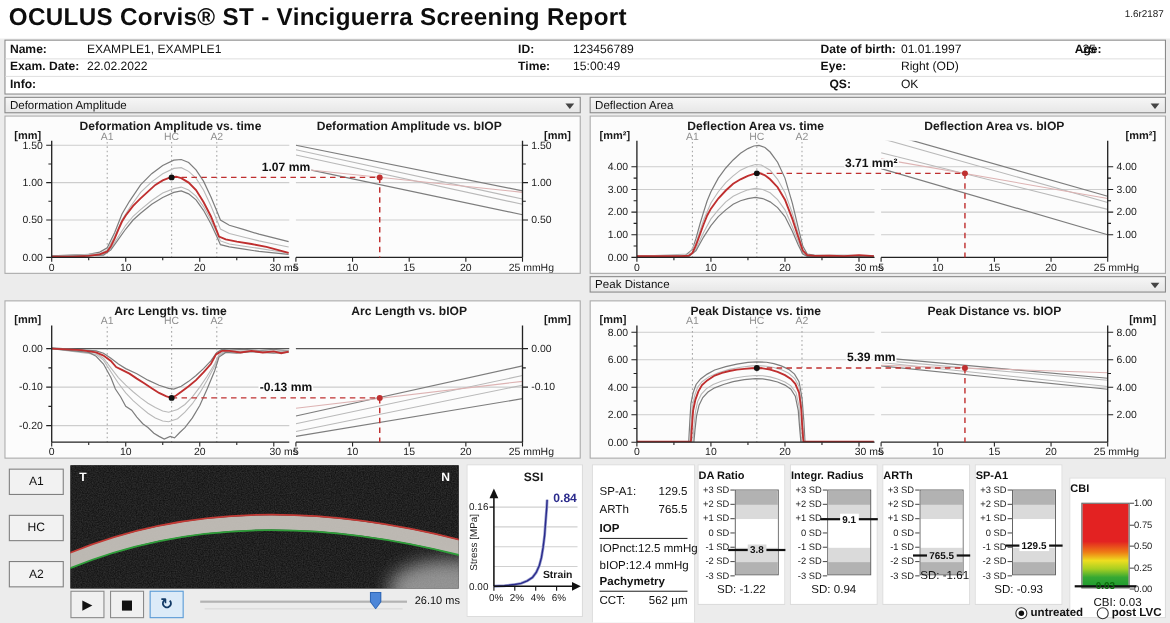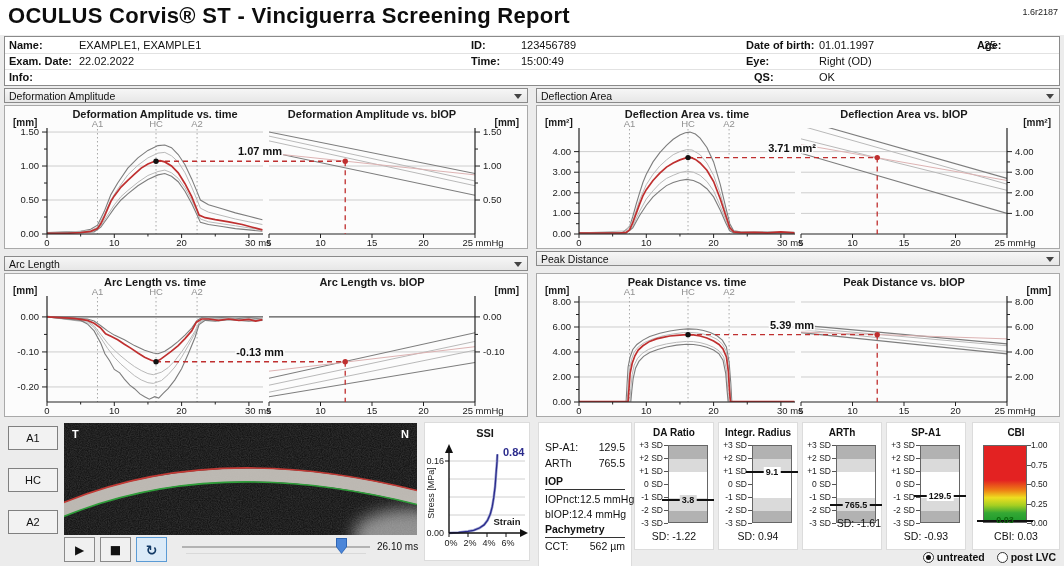--- a/index.html
+++ b/index.html
@@ -77,7 +77,6 @@
 
   <div class="combo" style="left:4px;top:88px"><span>Deformation Amplitude</span><span class="chev"></span></div>
   <div class="combo" style="left:536px;top:88px"><span>Deflection Area</span><span class="chev"></span></div>
-  <div class="combo" style="left:4px;top:256px"><span>Arc Length</span><span class="chev"></span></div>
   <div class="combo" style="left:536px;top:251px"><span>Peak Distance</span><span class="chev"></span></div>
 
   <div class="panel" style="left:4px;top:105px"><svg width="522" height="142">

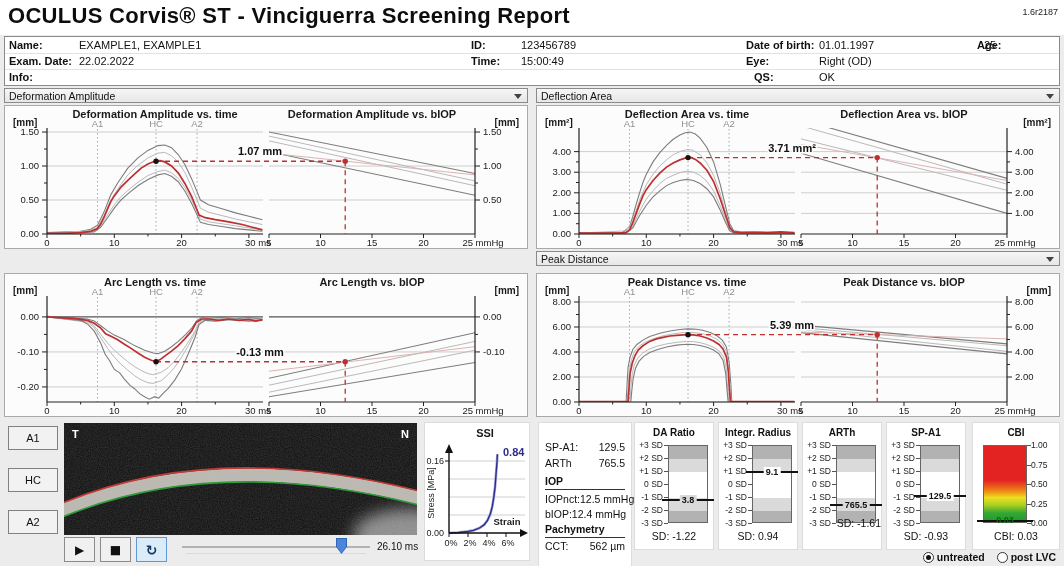--- a/index.html
+++ b/index.html
@@ -29,7 +29,7 @@
   .card{position:absolute;top:422px;background:#fff;border:1px solid #dcdcdc;box-sizing:border-box;}
   .prow{position:absolute;left:6px;right:6px;font-size:10.5px;color:#111;display:flex;justify-content:space-between;white-space:nowrap;}
   .phead{position:absolute;left:6px;right:6px;font-size:10.5px;font-weight:bold;color:#111;border-bottom:1px solid #333;padding-bottom:2px;}
-  .gtitle{position:absolute;left:0;top:4px;width:100%;text-align:center;font-size:10px;font-weight:bold;color:#111;}
+  .gtitle{position:absolute;left:0;top:4px;width:100%;font-size:10px;font-weight:bold;color:#111;}
   .glabel{position:absolute;font-size:8.5px;color:#222;text-align:right;width:28px;}
   .gtick{position:absolute;height:1px;background:#555;}
   .gbar{position:absolute;border:1px solid #666;box-sizing:border-box;}

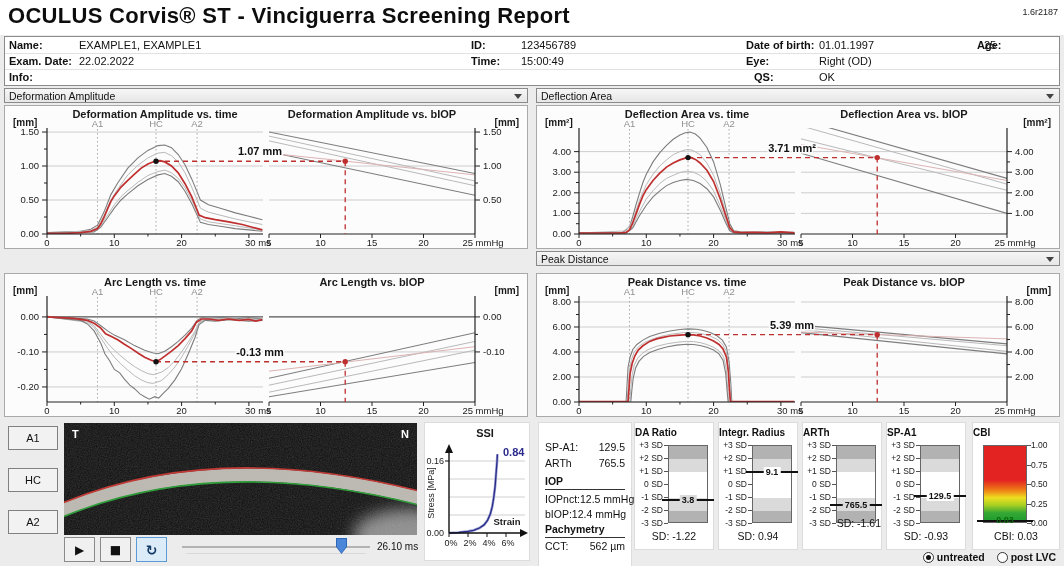--- a/index.html
+++ b/index.html
@@ -646,7 +646,7 @@
         <div class="gval" style="left: 53px; top: 73.09px; background: rgb(255, 255, 255);">129.5</div>
         <div class="gsd" style="top: 107px;">SD:  -0.93</div>
       </div>
-      <div class="card" style="left: 972px; width: 88px; height: 128px;">
+      <div class="card" style="left: 972px; width: 88px; height: 128px; margin-top: 12px;">
         <div class="gtitle">CBI</div>
         <div class="gbar" style="left: 10px; top: 22px; width: 44px; height: 78px; background: linear-gradient(rgb(227, 34, 34) 0%, rgb(227, 34, 34) 45%, rgb(238, 125, 21) 58%, rgb(238, 222, 32) 68%, rgb(166, 207, 34) 78%, rgb(53, 168, 52) 88%, rgb(29, 154, 46) 100%);"></div>
         <div class="glabel" style="left: 58px; width: 26px; text-align: left; top: 17px;">1.00</div>

